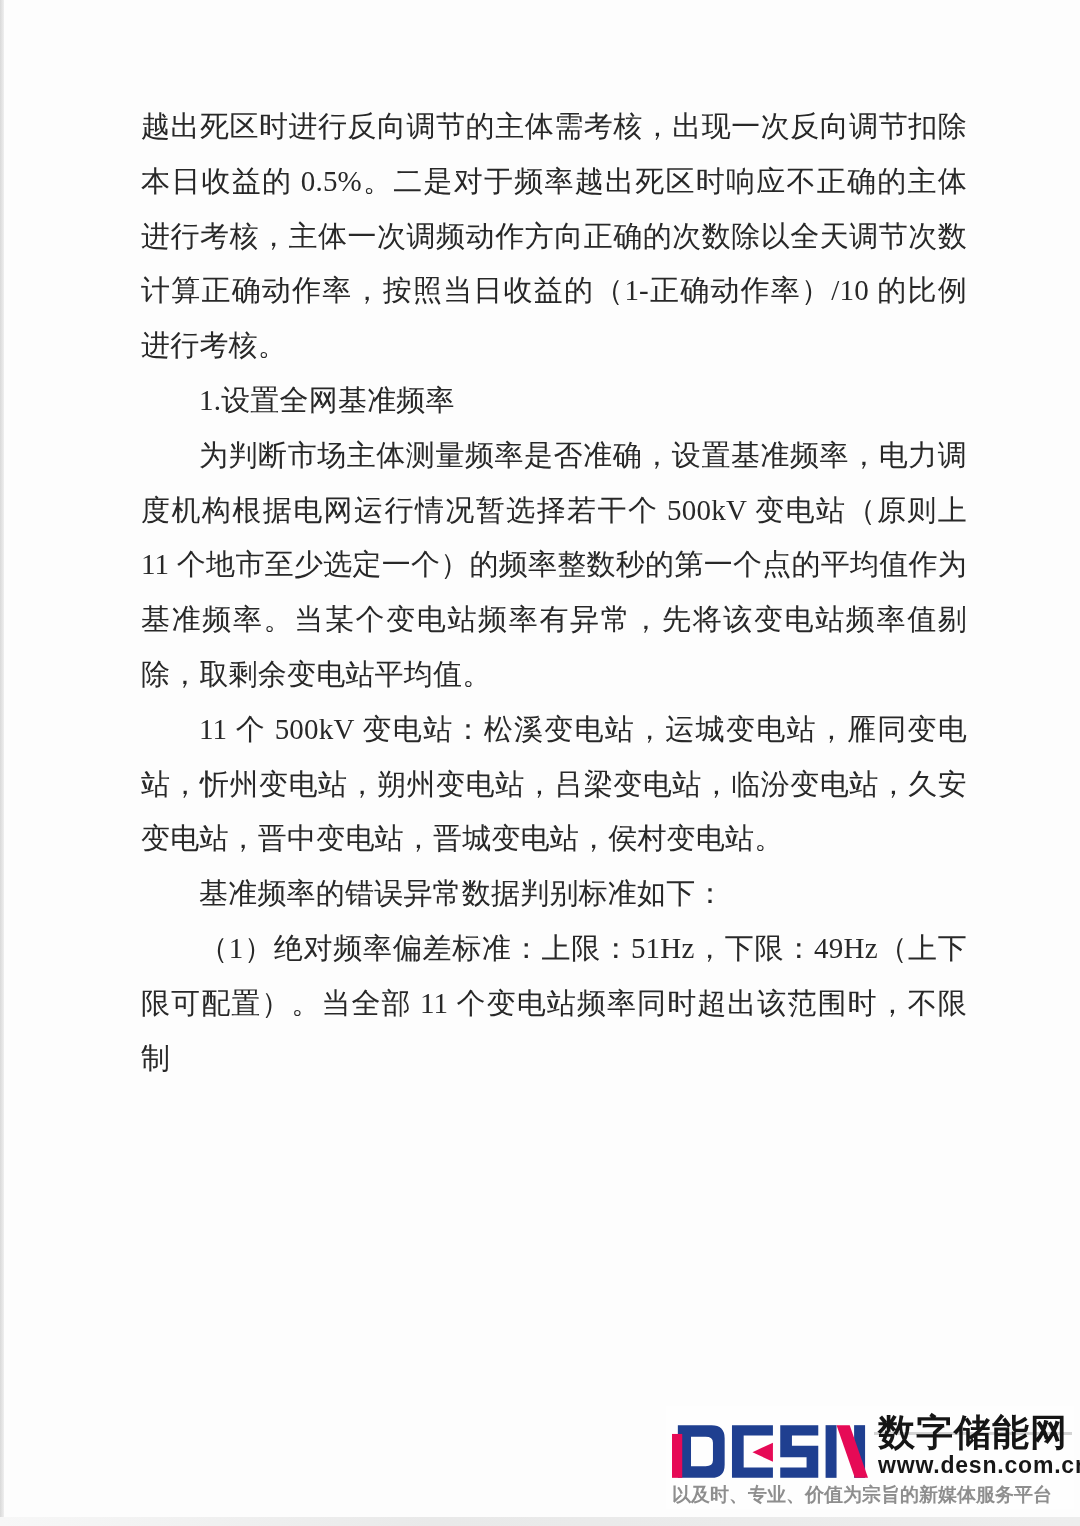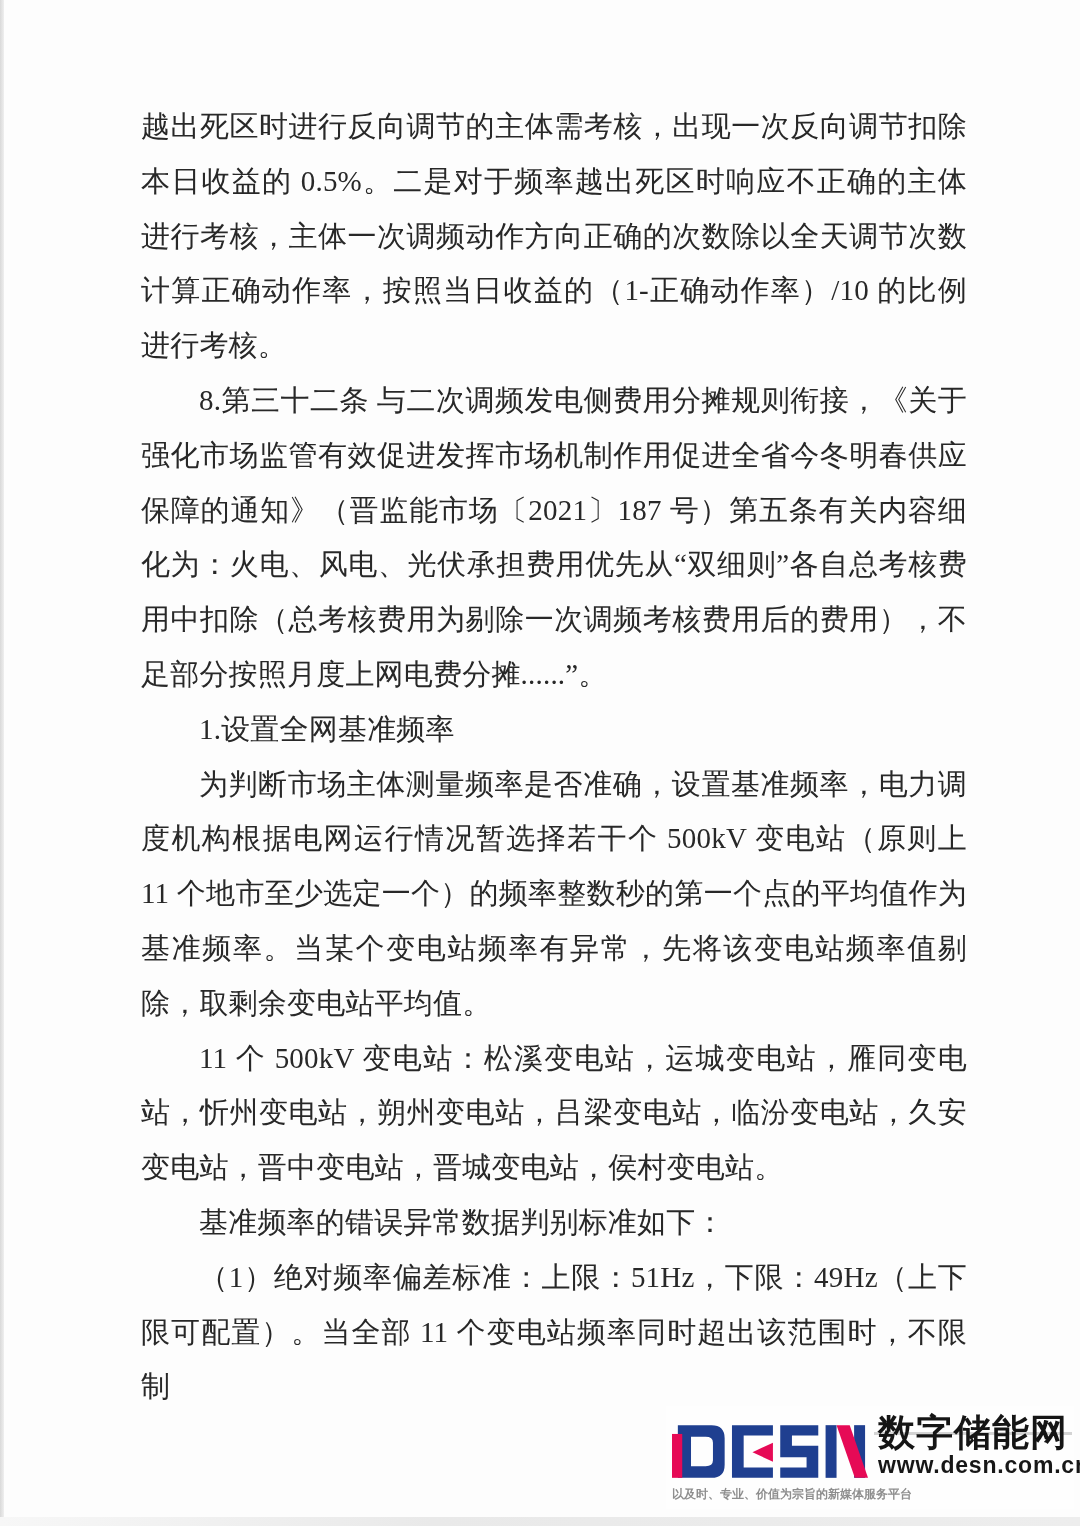--- a/index.html
+++ b/index.html
@@ -76,7 +76,6 @@
 
   <div class="body-text">
     <p>越出死区时进行反向调节的主体需考核，出现一次反向调节扣除本日收益的 0.5%。二是对于频率越出死区时响应不正确的主体进行考核，主体一次调频动作方向正确的次数除以全天调节次数计算正确动作率，按照当日收益的（1-正确动作率）/10 的比例进行考核。</p>
-    <p class="indent">8.第三十二条  与二次调频发电侧费用分摊规则衔接，《关于强化市场监管有效促进发挥市场机制作用促进全省今冬明春供应保障的通知》（晋监能市场〔2021〕187 号）第五条有关内容细化为：火电、风电、光伏承担费用优先从“双细则”各自总考核费用中扣除（总考核费用为剔除一次调频考核费用后的费用），不足部分按照月度上网电费分摊......”。</p>
     <p class="indent">1.设置全网基准频率</p>
     <p class="indent">为判断市场主体测量频率是否准确，设置基准频率，电力调度机构根据电网运行情况暂选择若干个 500kV 变电站（原则上 11 个地市至少选定一个）的频率整数秒的第一个点的平均值作为基准频率。当某个变电站频率有异常，先将该变电站频率值剔除，取剩余变电站平均值。</p>
     <p class="indent">11 个 500kV 变电站：松溪变电站，运城变电站，雁同变电站，忻州变电站，朔州变电站，吕梁变电站，临汾变电站，久安变电站，晋中变电站，晋城变电站，侯村变电站。</p>

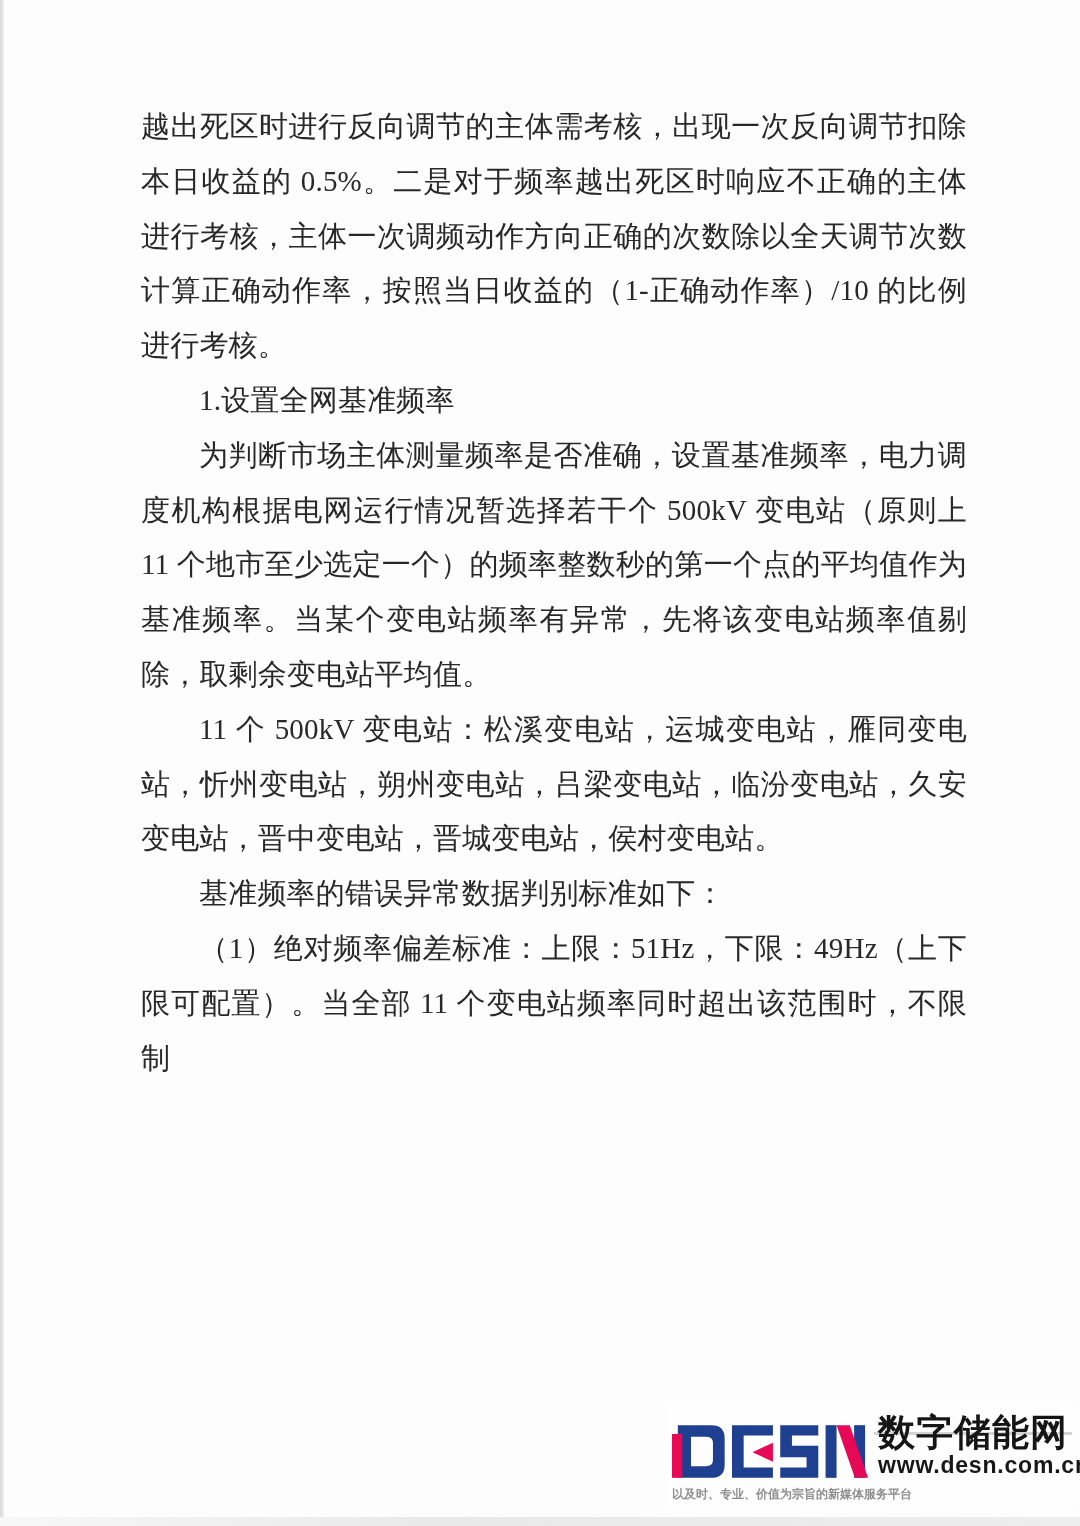--- a/index.html
+++ b/index.html
@@ -65,7 +65,7 @@
   .wm-tagline {
     margin-top: 6px;
     font-family: "Liberation Sans", "DejaVu Sans", sans-serif;
-    font-weight: 700; font-size: 12px; line-height: 21px;
+    font-weight: 700; font-size: 19px; line-height: 21px;
     color: #8e8e8e; white-space: nowrap;
   }
 </style>

